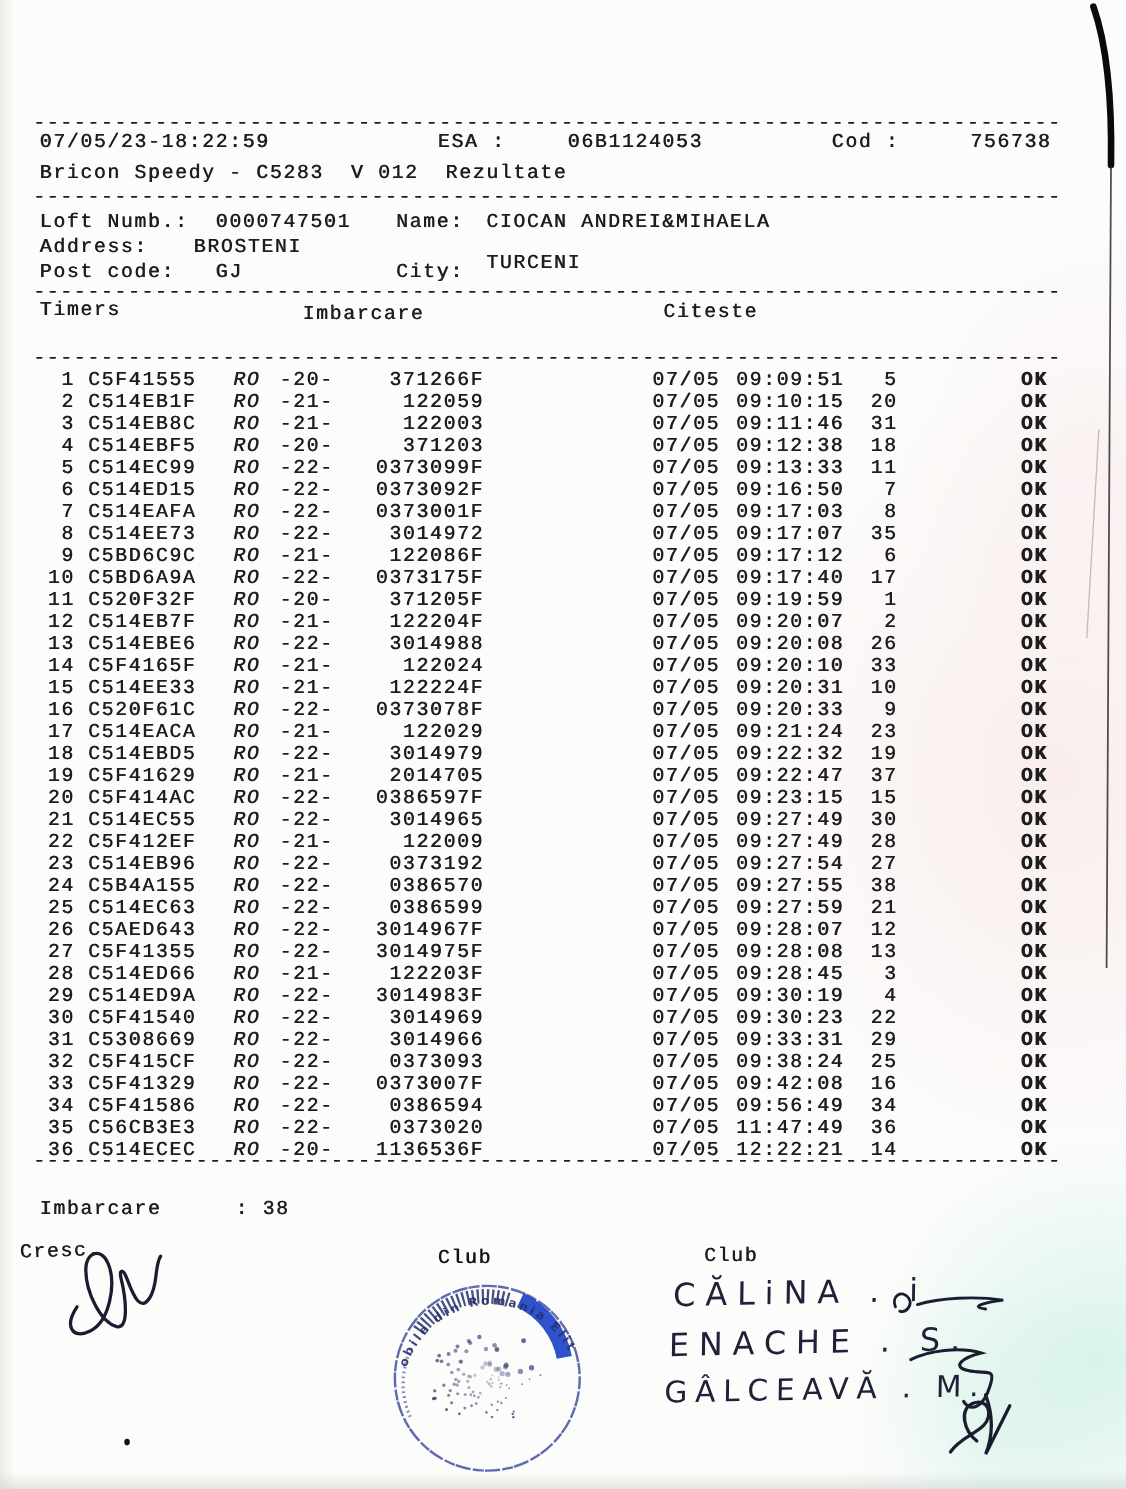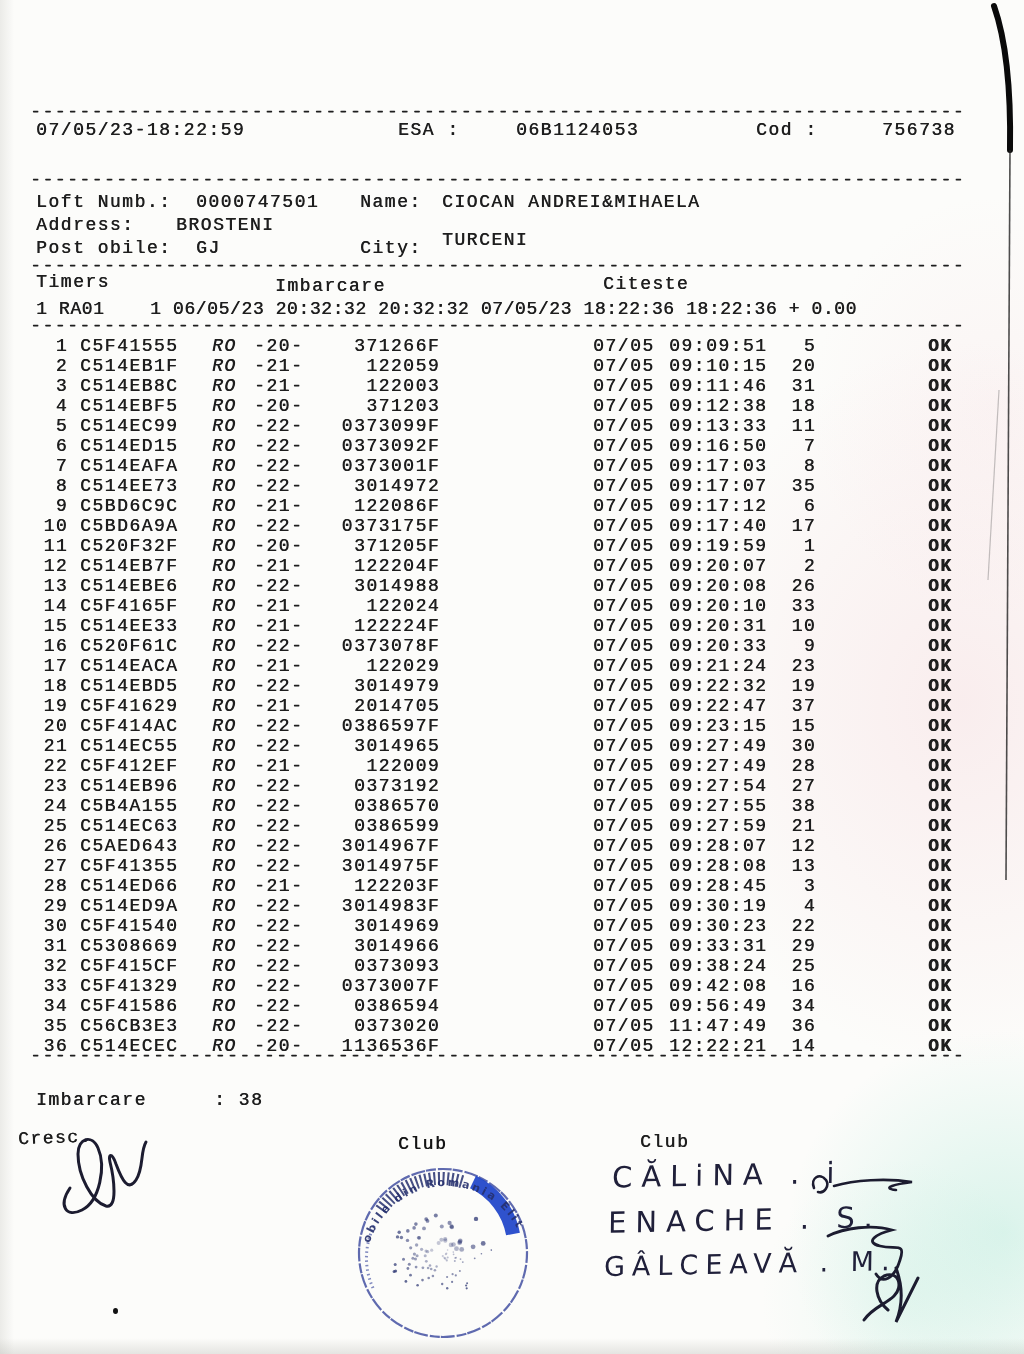--- a/index.html
+++ b/index.html
@@ -71,6 +71,7 @@
   <div class="mono" style="left:516px;top:120px">06B1124053</div>
   <div class="mono" style="left:756px;top:120px">Cod :</div>
   <div class="mono" style="left:882px;top:120px">756738</div>
+  <div class="mono" style="left:36px;top:148px">Bricon Speedy - C5283  V 012  Rezultate</div>
 
   <div class="mono" style="left:36px;top:192px">Loft Numb.:</div>
   <div class="mono" style="left:196px;top:192px">0000747501</div>

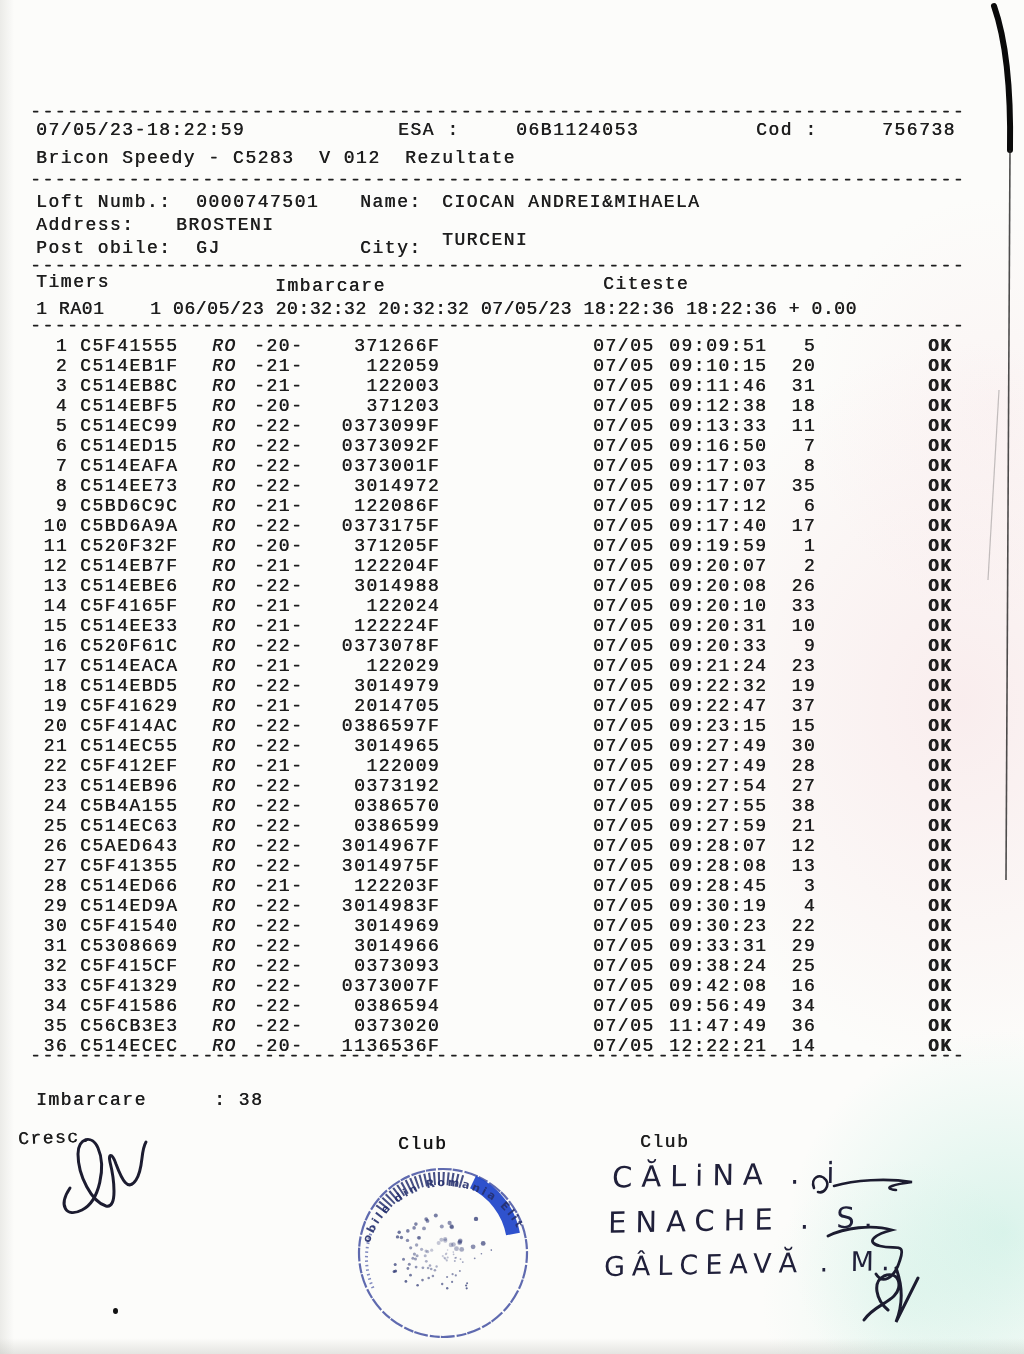--- a/index.html
+++ b/index.html
@@ -79,7 +79,7 @@
   <div class="mono" style="left:442px;top:192px">CIOCAN ANDREI&amp;MIHAELA</div>
   <div class="mono" style="left:36px;top:215px">Address:</div>
   <div class="mono" style="left:176px;top:215px">BROSTENI</div>
-  <div class="mono" style="left:36px;top:238px">Post obile:</div>
+  <div class="mono" style="left:36px;top:238px">Post code:</div>
   <div class="mono" style="left:196px;top:238px">GJ</div>
   <div class="mono" style="left:360px;top:238px">City:</div>
   <div class="mono" style="left:442px;top:230px">TURCENI</div>

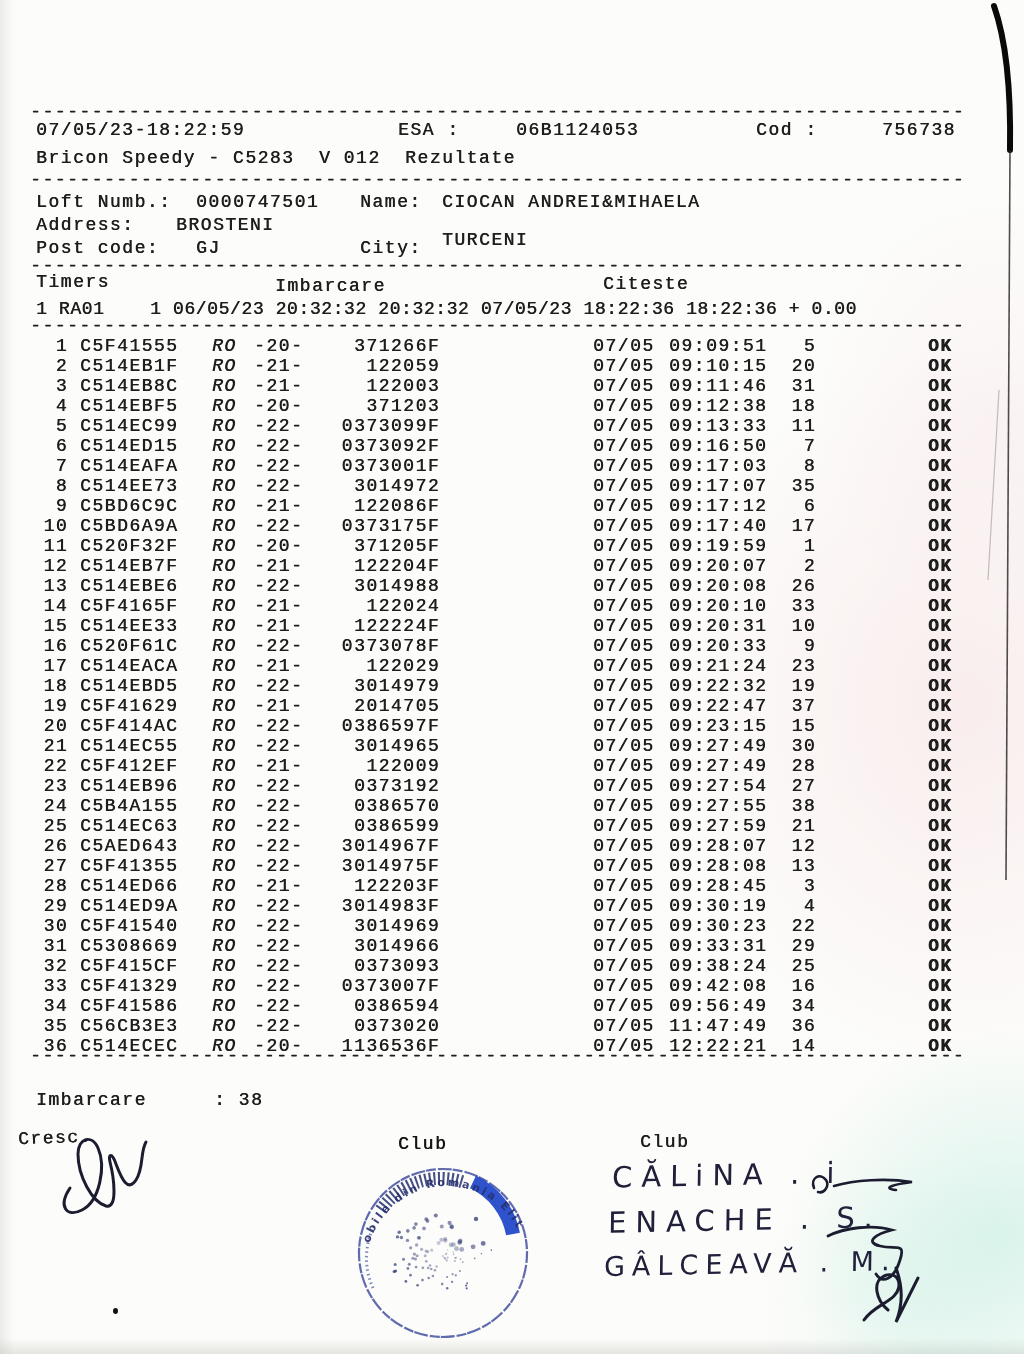--- a/index.html
+++ b/index.html
@@ -87,7 +87,6 @@
   <div class="mono" style="left:36px;top:272px">Timers</div>
   <div class="mono" style="left:275px;top:276px">Imbarcare</div>
   <div class="mono" style="left:603px;top:274px">Citeste</div>
-  <div class="mono" style="left:36px;top:299px;letter-spacing:0.6px">1 RA01    1 06/05/23 20:32:32 20:32:32 07/05/23 18:22:36 18:22:36 + 0.00</div>
 
   <div class="results" id="results">
     <div class="rrow">

